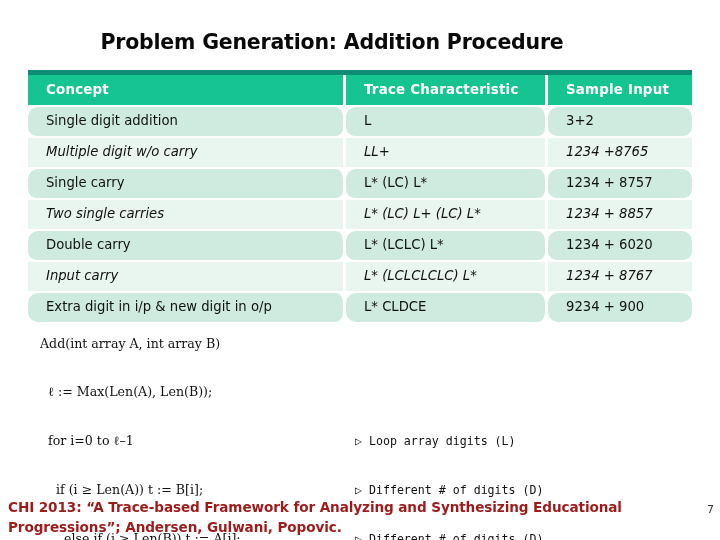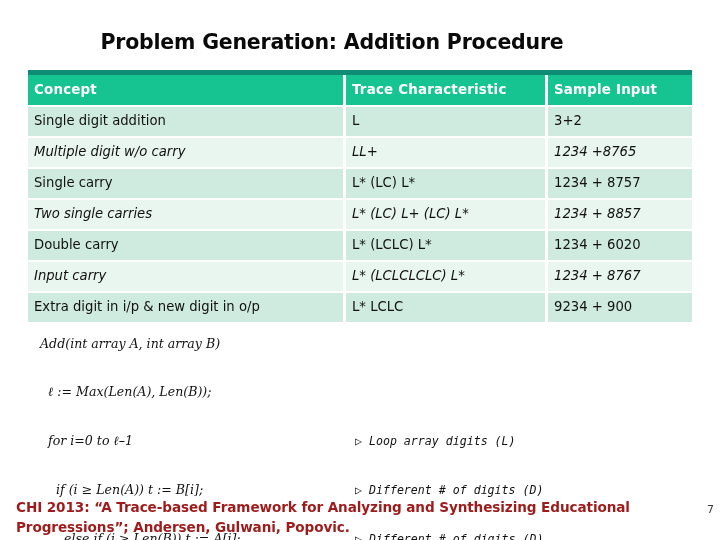--- a/index.html
+++ b/index.html
@@ -22,7 +22,7 @@
     table-layout:fixed;
   }
   table.concept-table th,table.concept-table td{
-    padding:2px 6px 3px 6px;text-align:left;vertical-align:middle;
+    padding:2px 6px 3px 18px;text-align:left;vertical-align:middle;
     font-family:"DejaVu Sans",sans-serif;
     font-size:13.2px;line-height:1.42;height:24px;
     border-right:3px solid #ffffff;border-bottom:2px solid #ffffff;

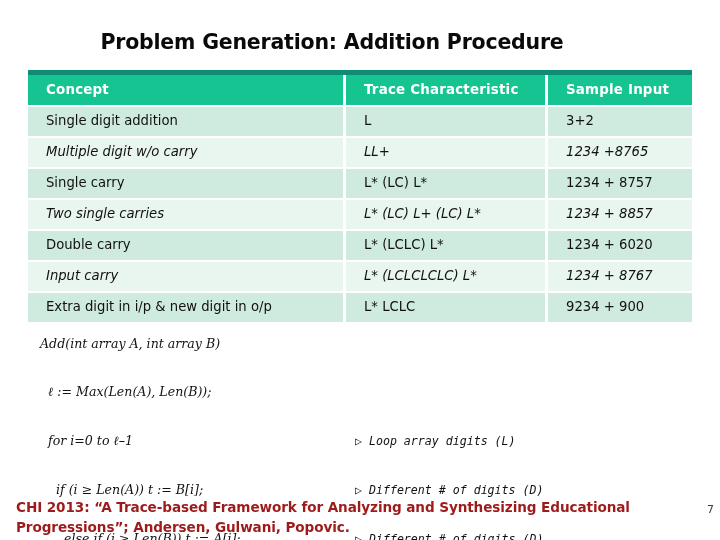--- a/index.html
+++ b/index.html
@@ -33,7 +33,7 @@
     background:#16c491;color:#ffffff;font-weight:bold;font-size:13.4px;
     height:25px;border-bottom:2px solid #ffffff;letter-spacing:0.2px;
   }
-  table.concept-table tbody tr.row-odd td{background:#cfeade;color:#111111;}
+  table.concept-table tbody tr.row-odd td{background:#cfeade;color:#111111;border-radius:10px;}
   table.concept-table tbody tr.row-even td{background:#e9f5ef;color:#111111;font-style:italic;}
   table.concept-table tbody tr:last-child td{border-bottom:none;}
   .col-concept{width:318px;}

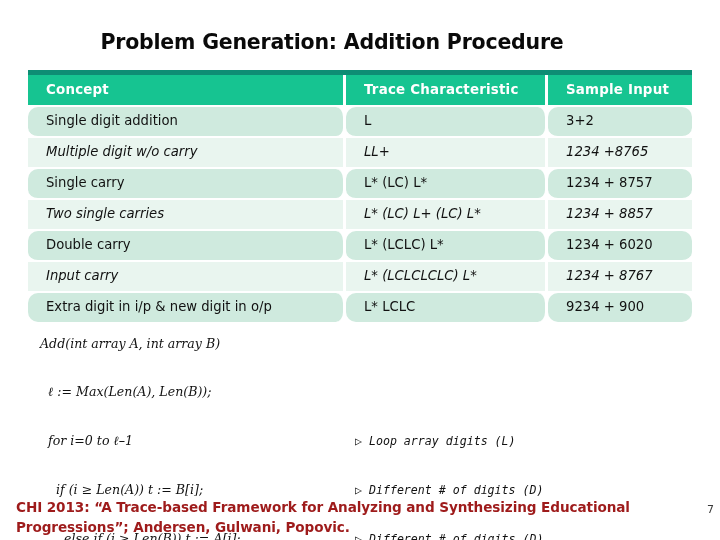--- a/index.html
+++ b/index.html
@@ -119,7 +119,7 @@
       </tr>
       <tr class="row-odd">
         <td>Extra digit in i/p &amp; new digit in o/p</td>
-        <td>L* LCLC</td>
+        <td>L* CLDCE</td>
         <td>9234 + 900</td>
       </tr>
     </tbody>

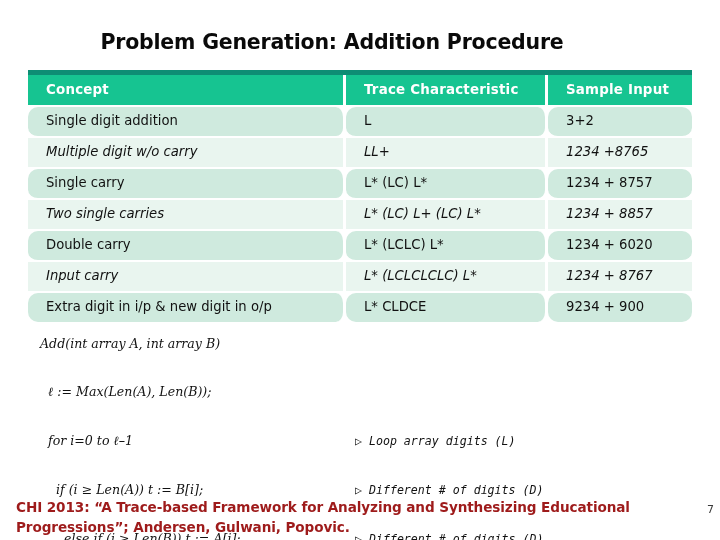--- a/index.html
+++ b/index.html
@@ -46,7 +46,7 @@
     font-size:12.6px;line-height:16.3px;color:#111111;
     white-space:pre;
   }
-  .code-line{display:flex;align-items:baseline;white-space:pre;font-style:italic;}
+  .code-line{display:flex;align-items:baseline;white-space:pre;}
   .code-text{display:inline-block;white-space:pre;}
   .code-comment{
     position:absolute;left:315px;white-space:pre;

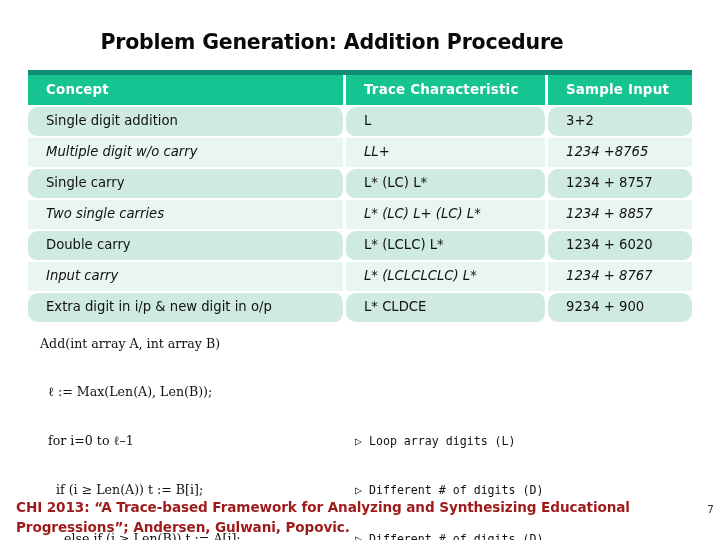--- a/index.html
+++ b/index.html
@@ -55,7 +55,7 @@
   }
   
   .footer{
-    position:absolute;left:16px;top:497px;width:700px;
+    position:absolute;left:8px;top:497px;width:700px;
     font-family:"DejaVu Sans",sans-serif;
     font-size:13.6px;line-height:20px;color:#9e1b1b;font-weight:bold;
     letter-spacing:-0.1px;

